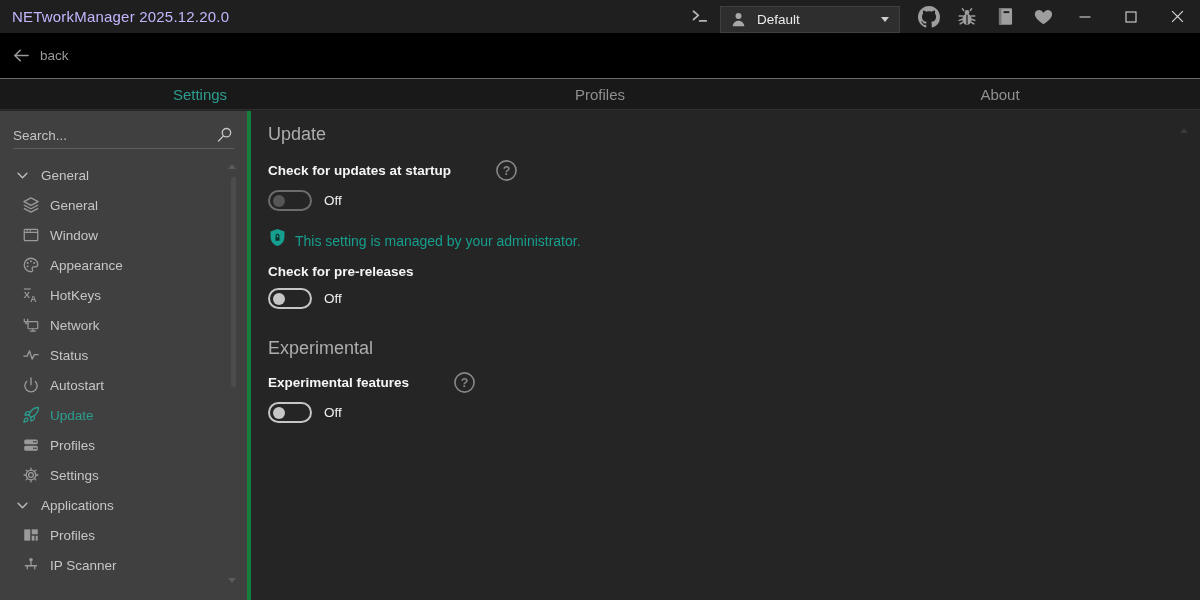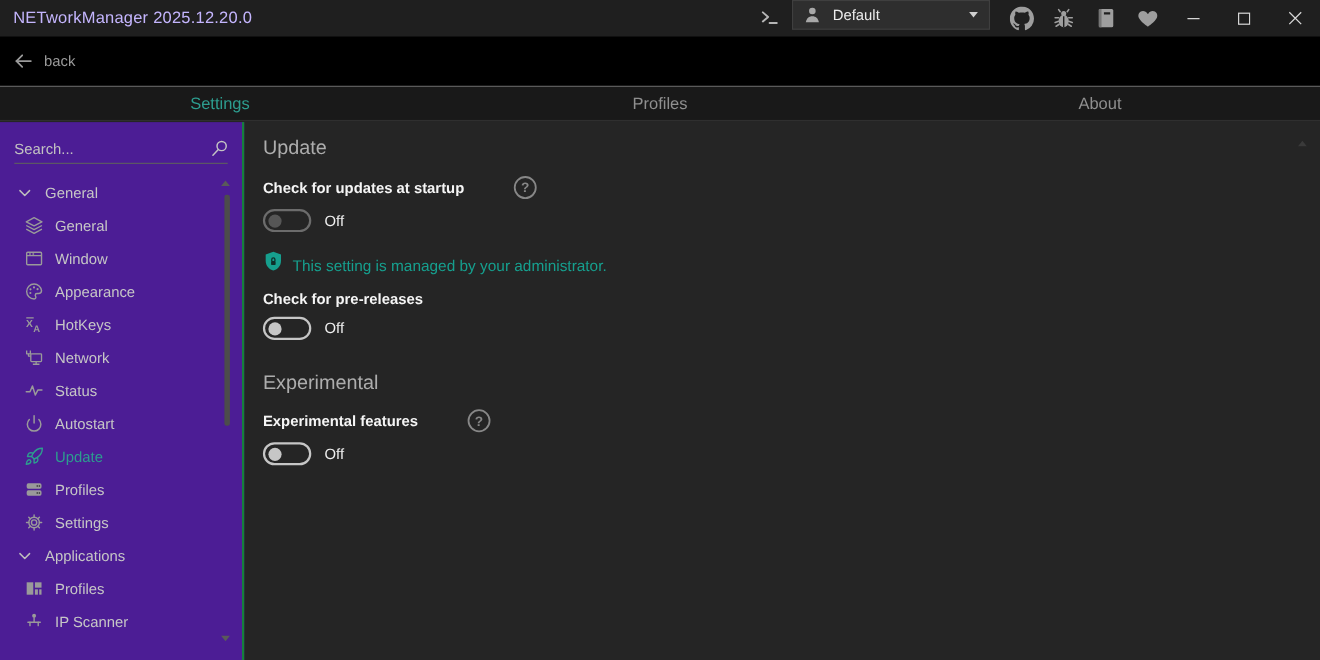--- a/index.html
+++ b/index.html
@@ -11,7 +11,7 @@
   
   .titlebar { height:33px; background:#1f1f1f; display:flex; align-items:center; position:relative; }
   .app-title { font-size:15px; color:#c4b5fd; margin-left:12px; letter-spacing:.2px; }
-  .tb-right { position:absolute; right:0; top:0; height:33px; display:flex; align-items:flex-start; }
+  .tb-right { position:absolute; right:0; top:0; height:33px; display:flex; align-items:flex-end; }
   .tb-btn { height:33px; display:flex; align-items:center; justify-content:center; cursor:default; }
   .console-btn { width:36px; }
   .profile-combo { width:180px; height:27px; background:#2e2e2e; border:1px solid #3f3f3f;

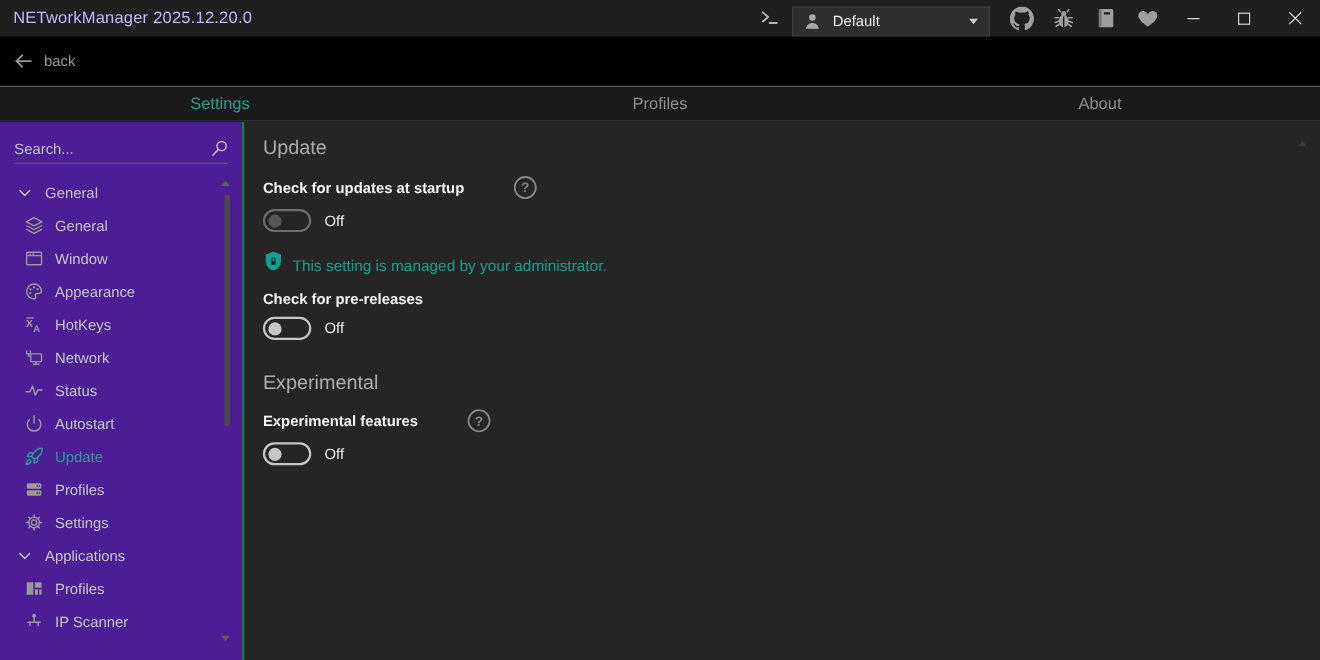--- a/index.html
+++ b/index.html
@@ -32,7 +32,7 @@
   .tab.active { color:#2d9d8f; }
   
   .bodywrap { position:absolute; top:111px; left:0; right:0; bottom:0; display:flex; }
-  .sidebar { width:222px; background:#4c1d95; border-right:2px solid #15803d; position:relative; overflow:hidden; }
+  .sidebar { width:251px; background:#404040; border-right:4px solid #15803d; position:relative; overflow:hidden; }
   .searchwrap { margin:11px 13px 0 13px; height:27px; border-bottom:1px solid #5f5f5f;
     display:flex; align-items:center; }
   .search-input { flex:1; background:transparent; border:none; outline:none; color:#d8d8d8;

